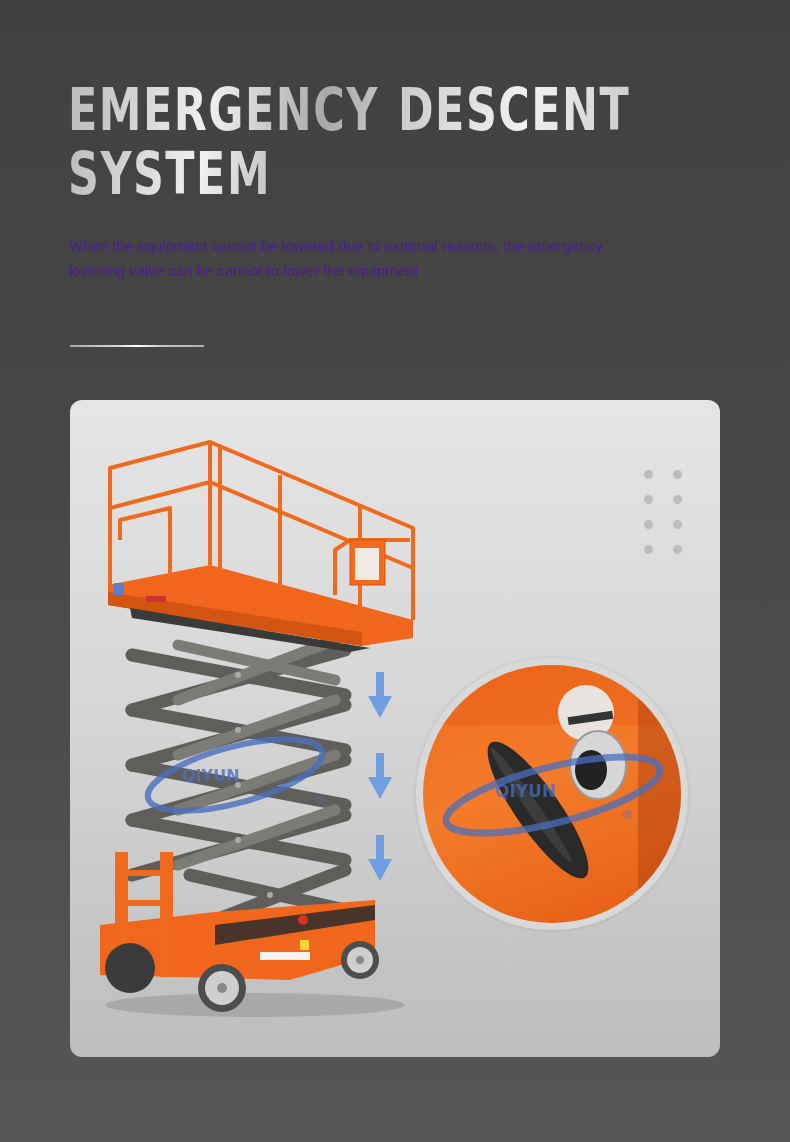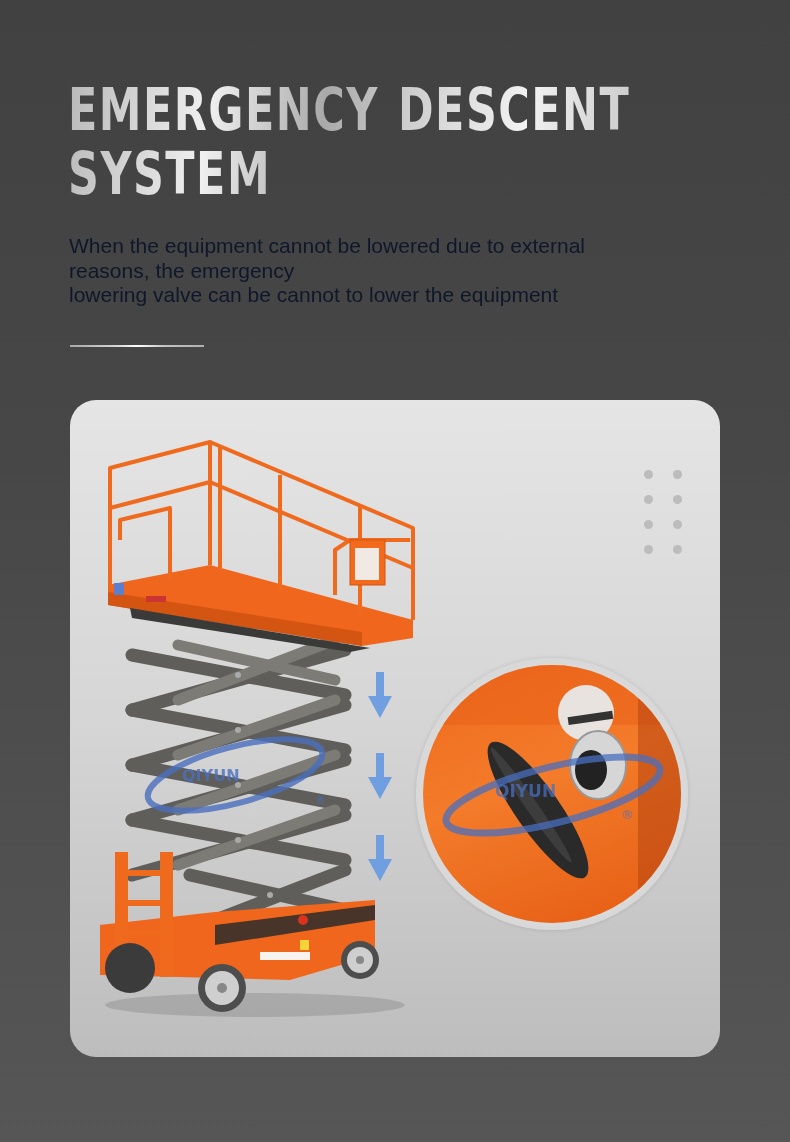--- a/index.html
+++ b/index.html
@@ -22,7 +22,7 @@
   .title .gap { display: inline-block; width: 26px; }
   .desc {
     position: absolute; left: 69px; top: 234px; width: 580px;
-    color: #0f172a; font-size: 21px; line-height: 24.5px;
+    color: #4c1d95; font-size: 15px; line-height: 24.5px;
   }
   .divider {
     position: absolute; left: 70px; top: 345px; width: 134px; height: 2px;

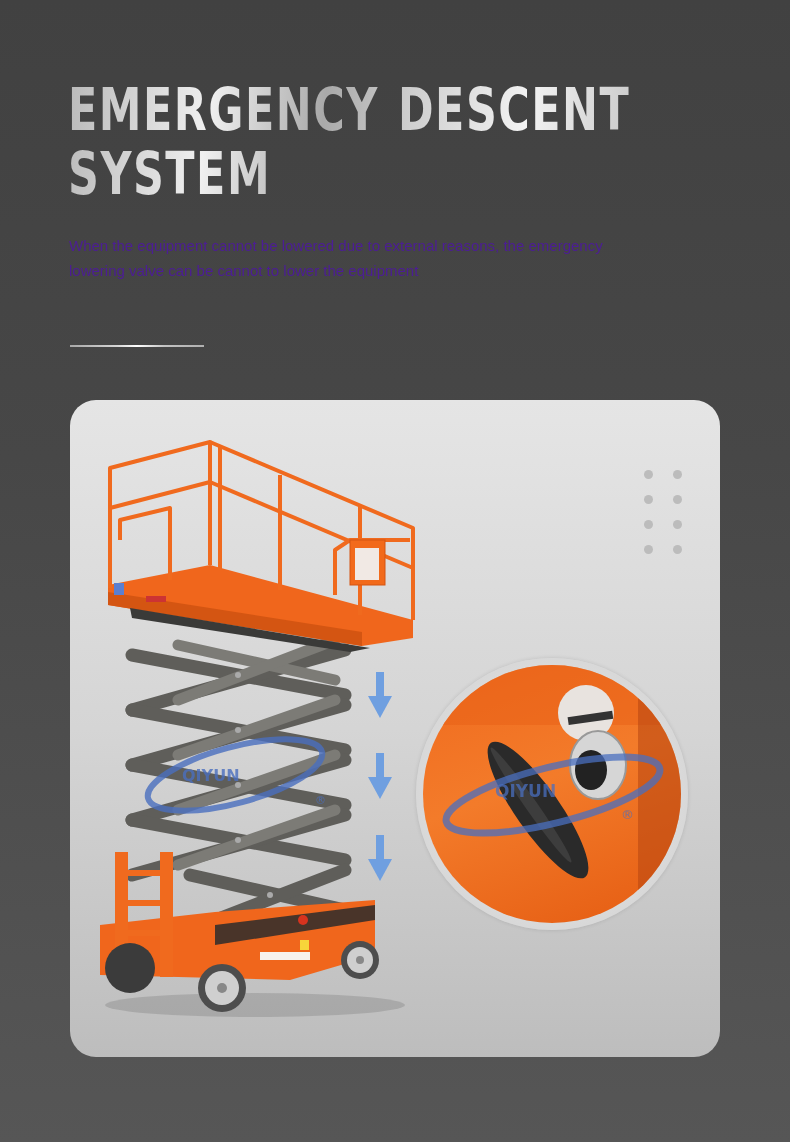--- a/index.html
+++ b/index.html
@@ -30,7 +30,7 @@
   }
   .card {
     position: absolute; left: 70px; top: 400px; width: 650px; height: 657px;
-    border-radius: 26px; overflow: hidden;
+    border-radius: 12px; overflow: hidden;
     background: linear-gradient(180deg, #e5e5e5 0%, #d5d5d5 50%, #bdbdbd 100%);
   }
   .dots { position: absolute; left: 574px; top: 70px; width: 40px; height: 90px; }

